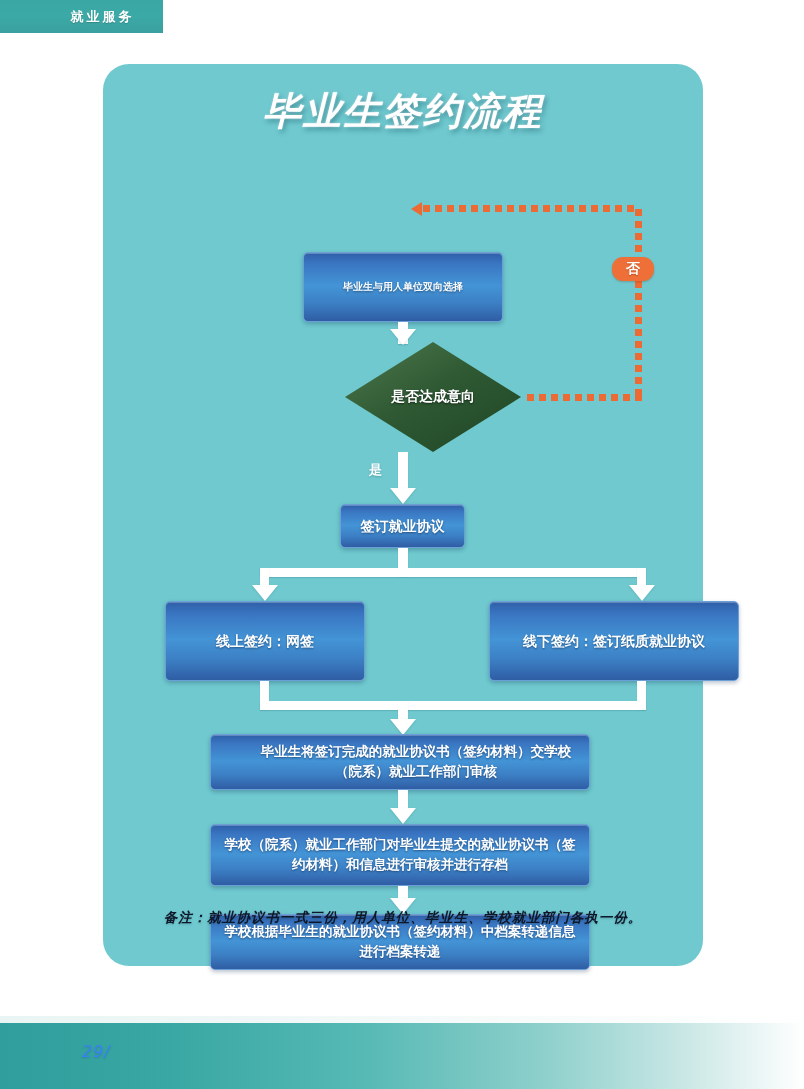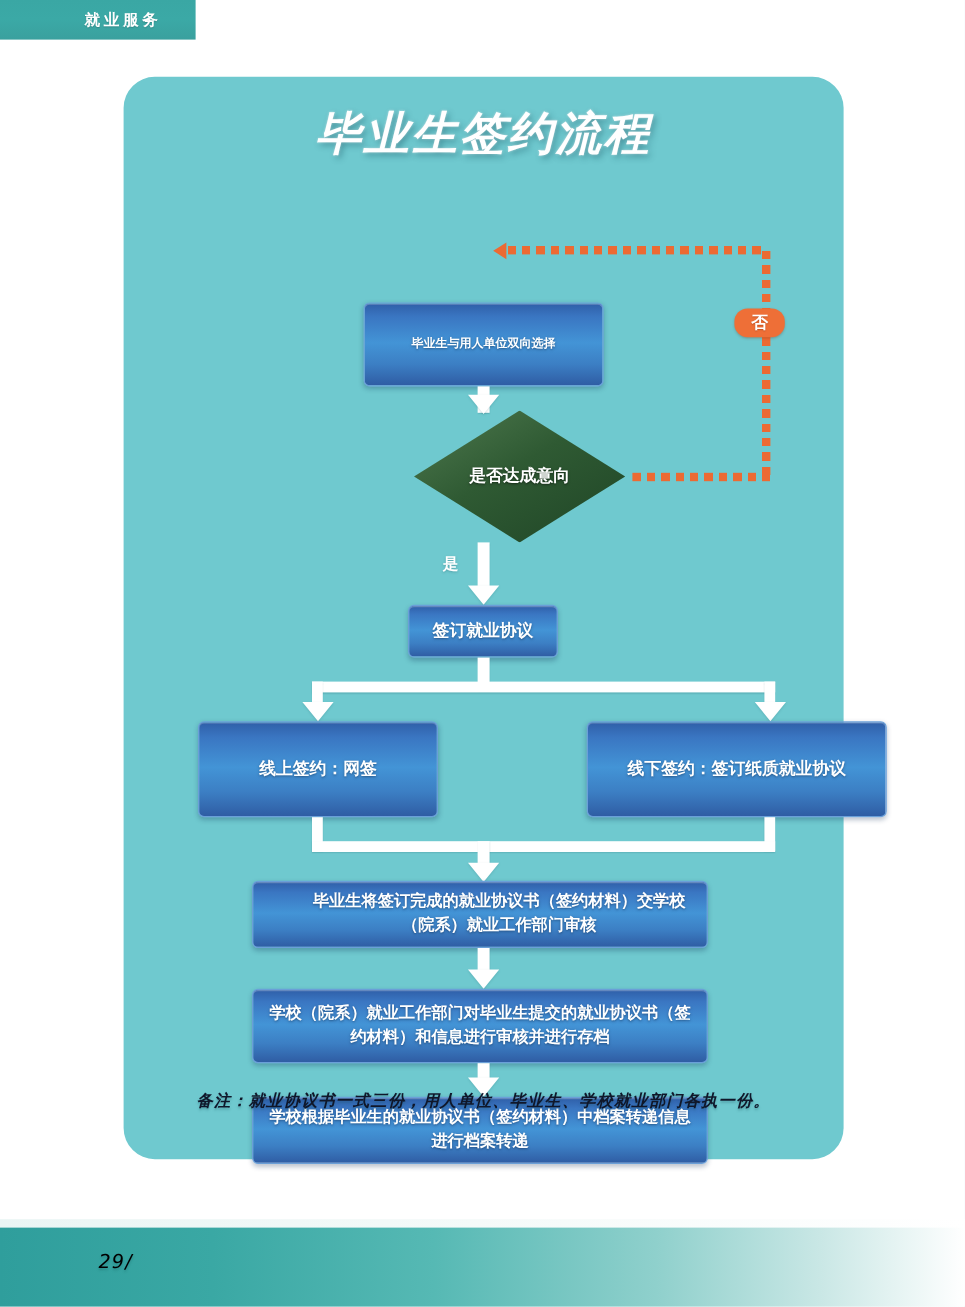--- a/index.html
+++ b/index.html
@@ -224,7 +224,7 @@
     position: absolute;
     left: 82px;
     top: 1042px;
-    color: #000000;
+    color: #3b82f6;
     font-size: 16px;
     font-style: italic;
     letter-spacing: 1px;

